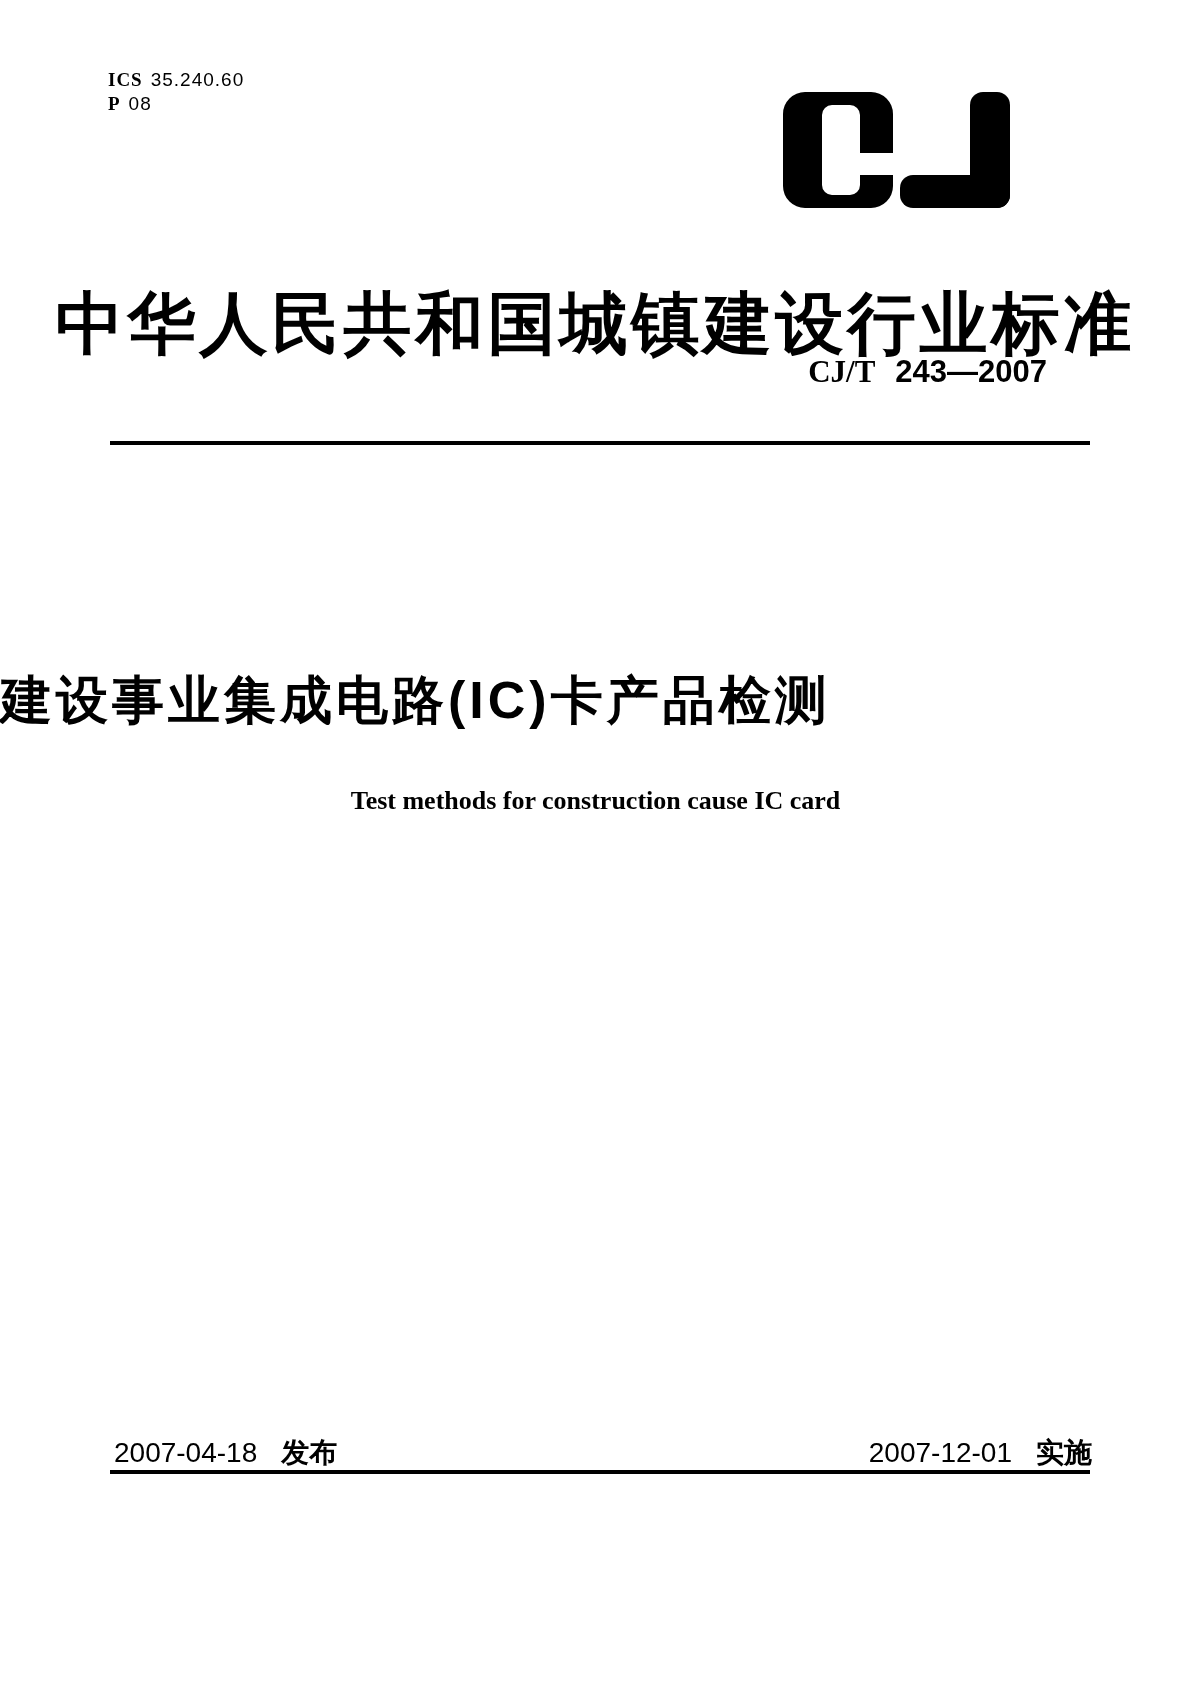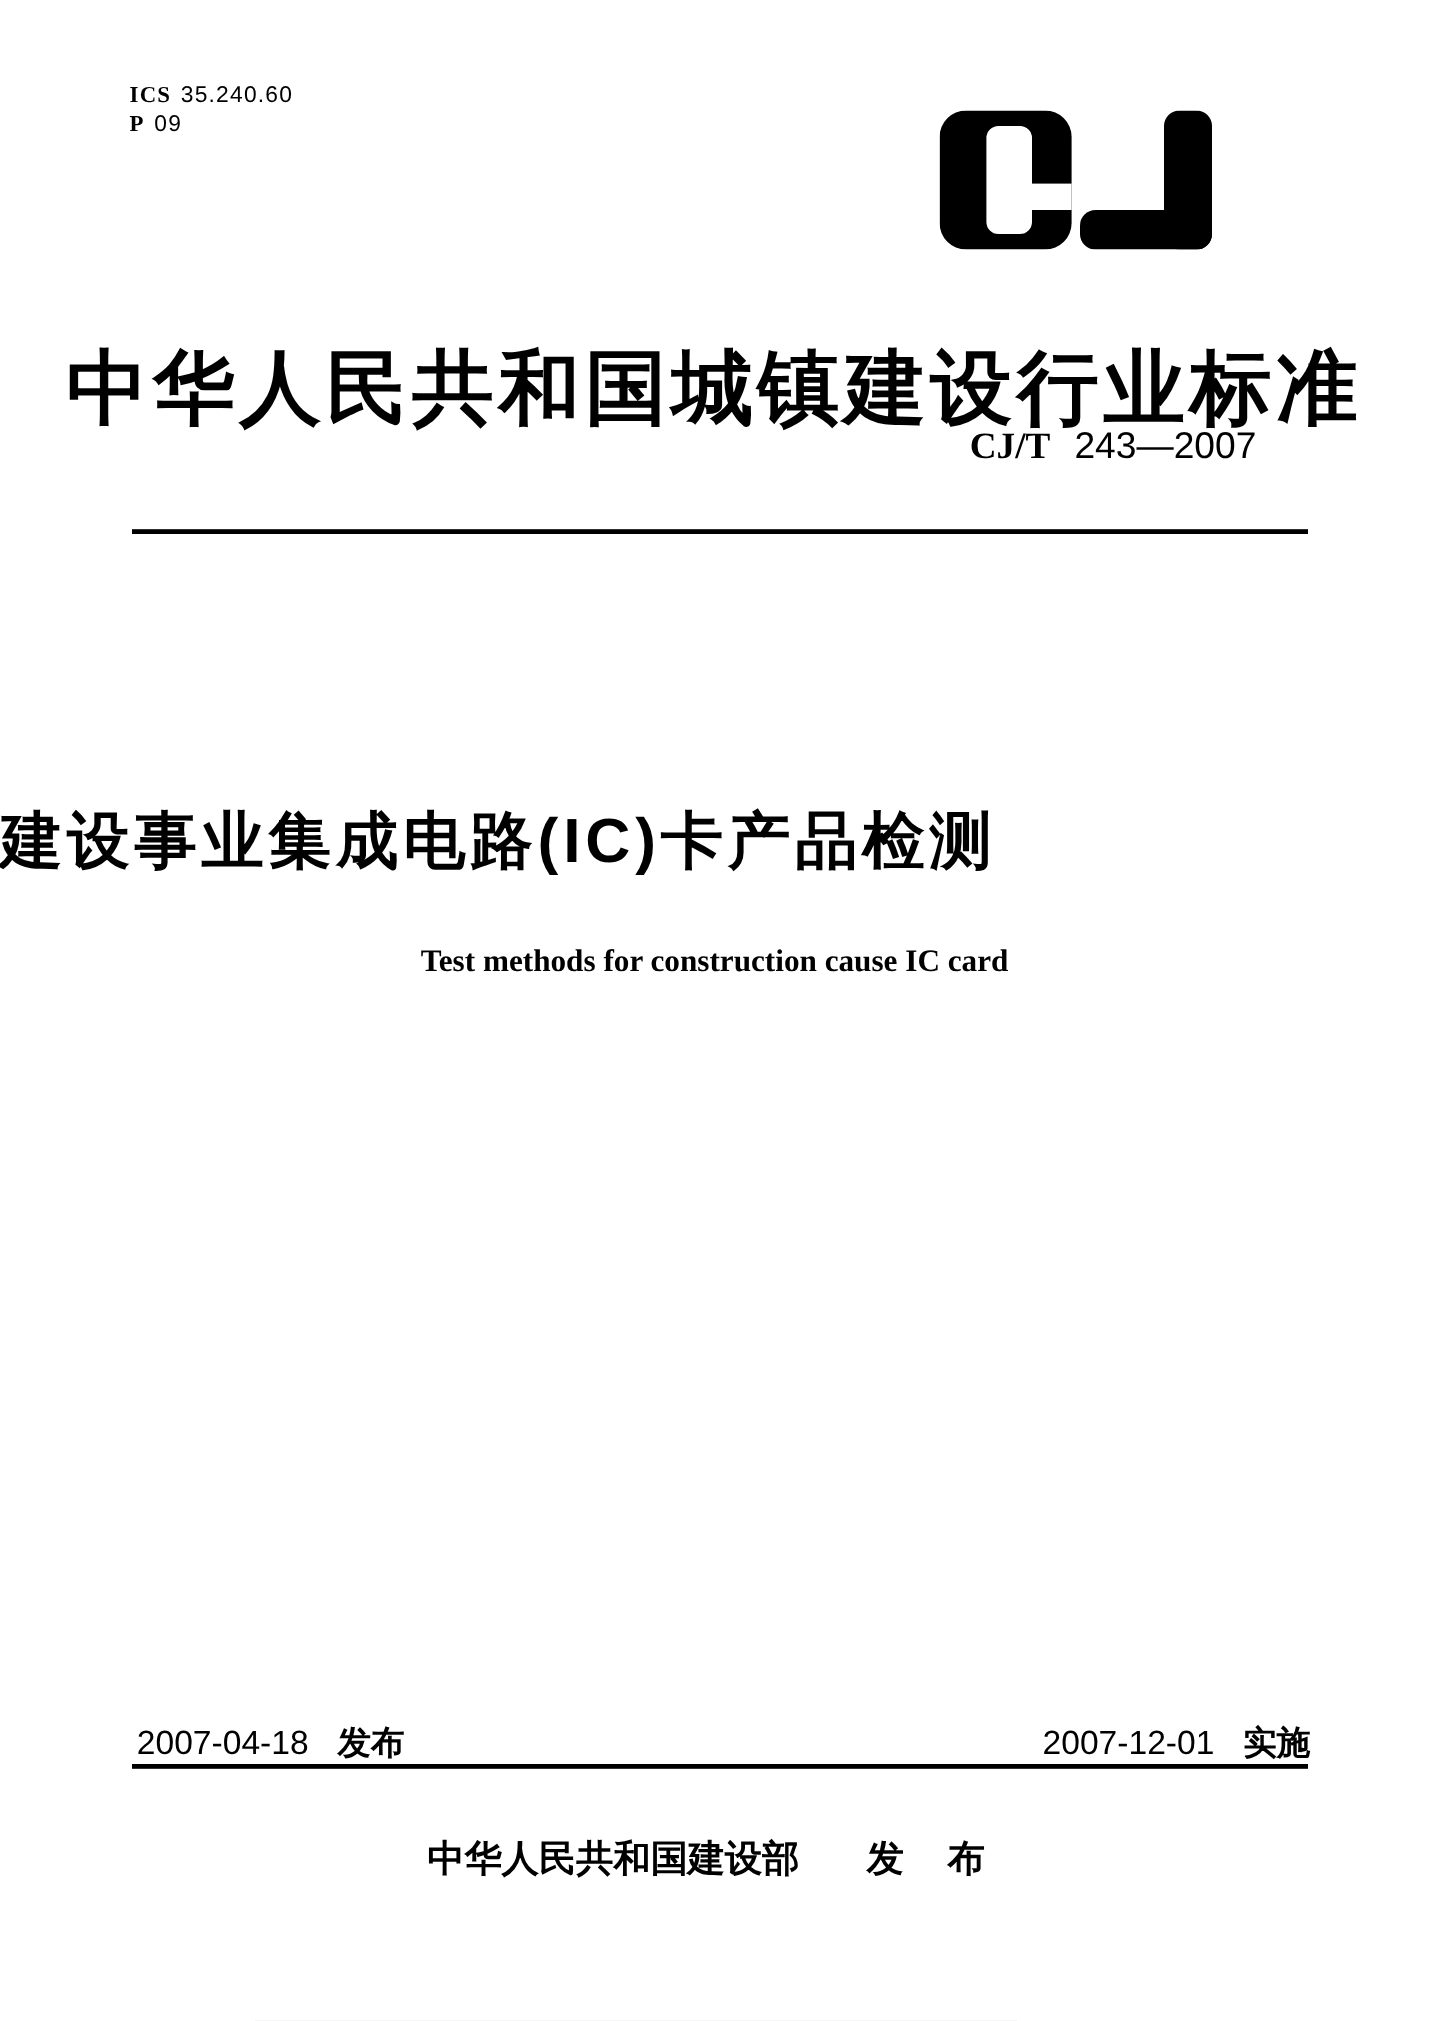--- a/index.html
+++ b/index.html
@@ -156,7 +156,7 @@
       <span class="serif">ICS</span><span class="code">35.240.60</span>
     </div>
     <div>
-      <span class="serif">P</span><span class="code">09</span>
+      <span class="serif">P</span><span class="code">08</span>
     </div>
   </div>
 

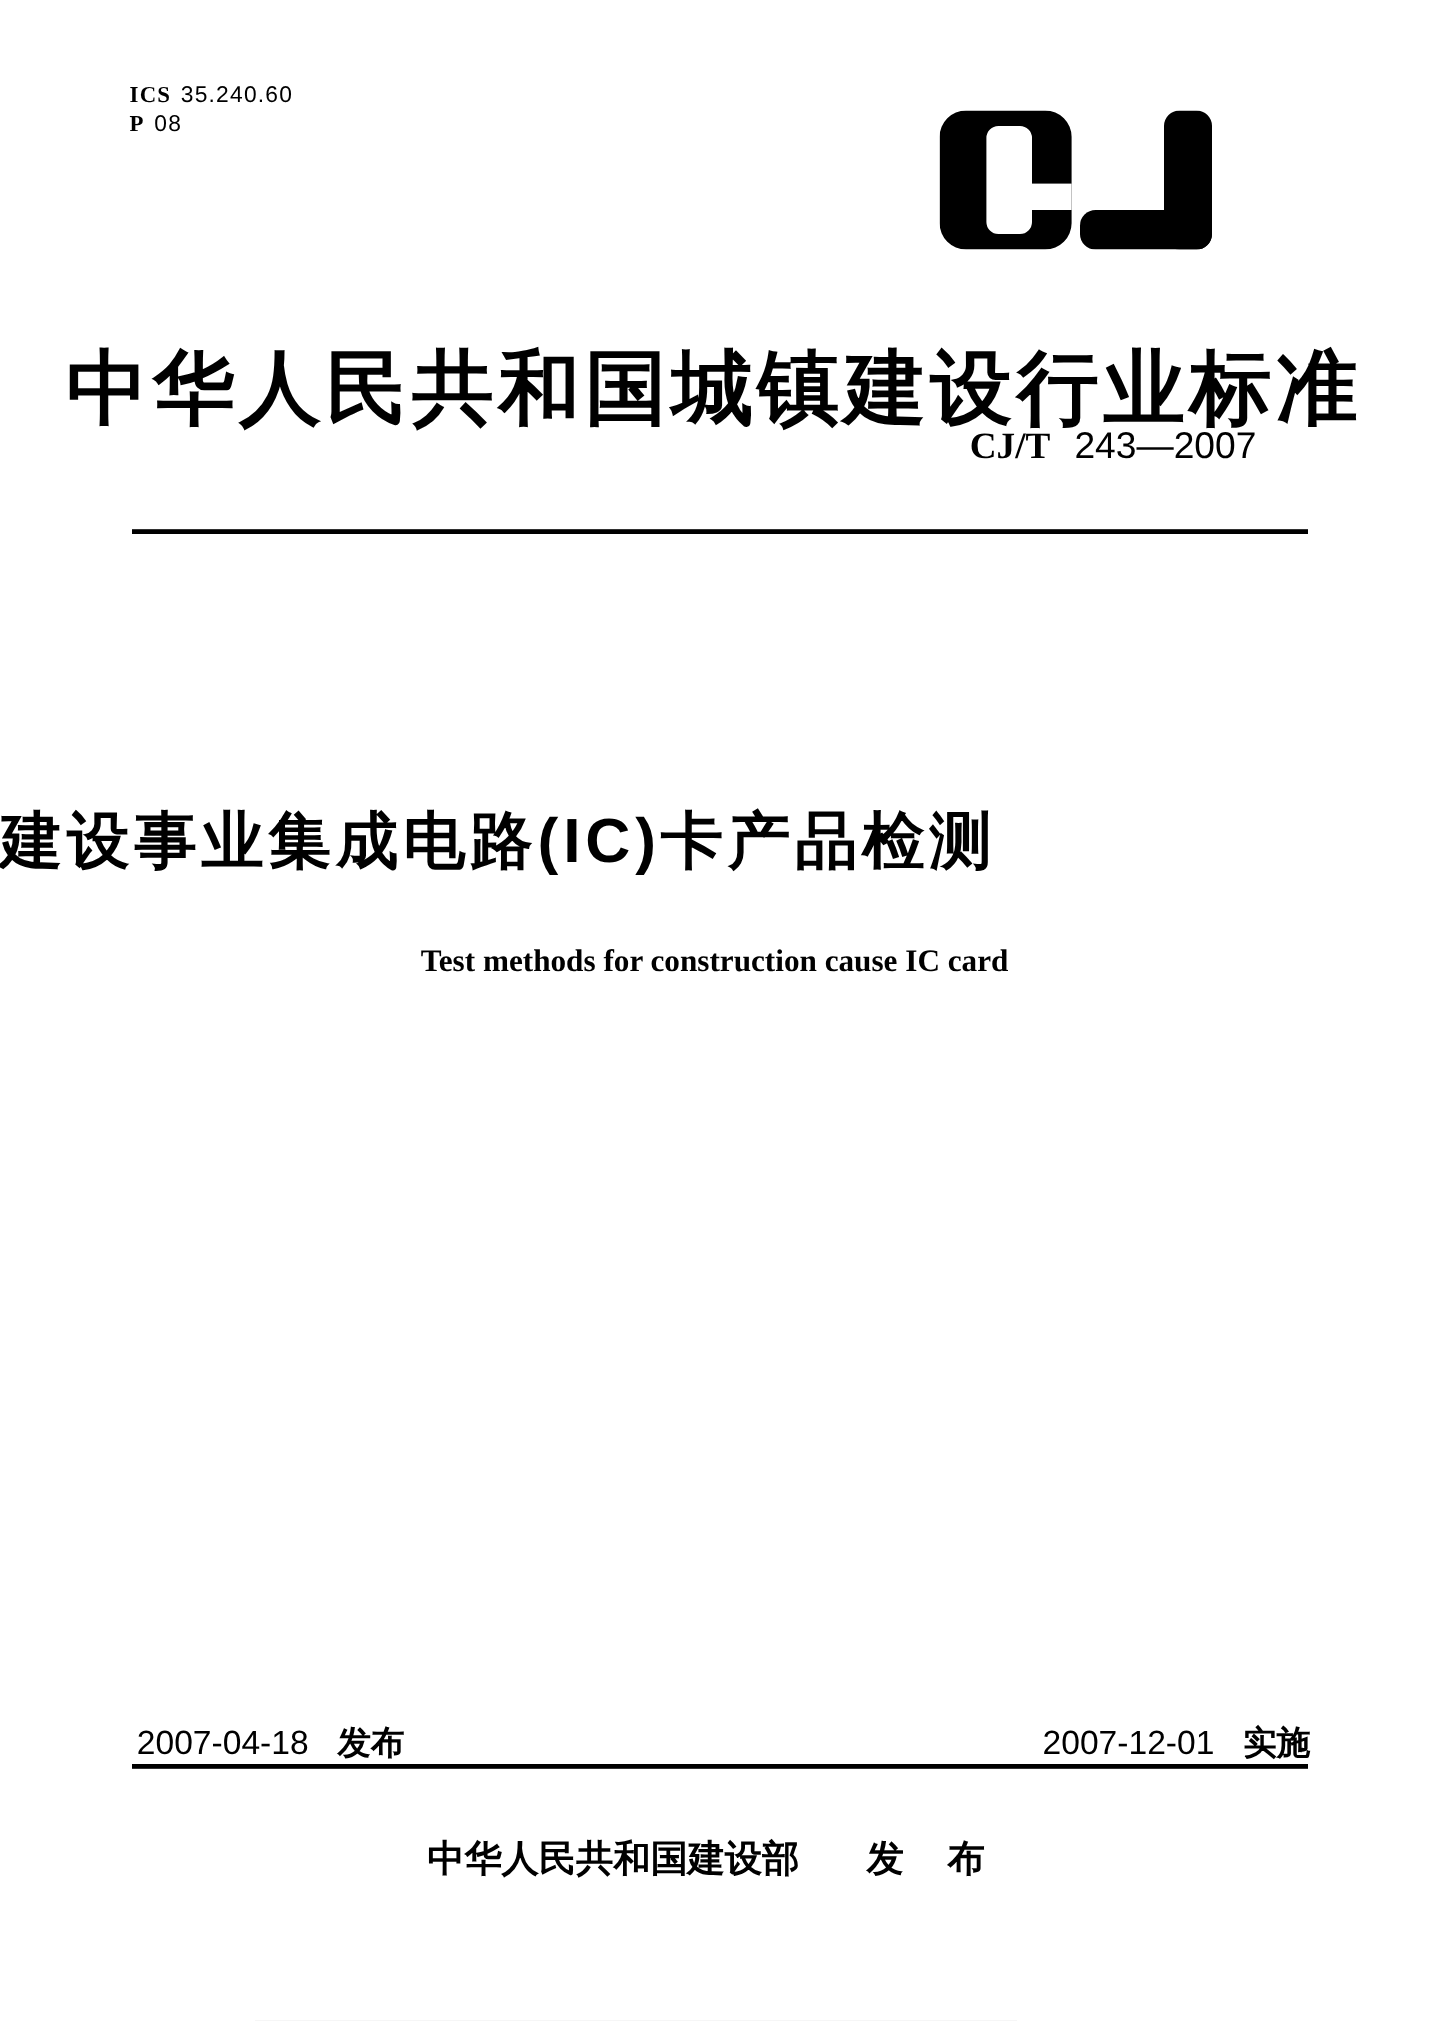--- a/index.html
+++ b/index.html
@@ -72,7 +72,7 @@
   }
   .standard-number .num {
     font-family: "Liberation Sans", sans-serif;
-    font-weight: 400;
+    font-weight: 700;
   }
   
   .rule {

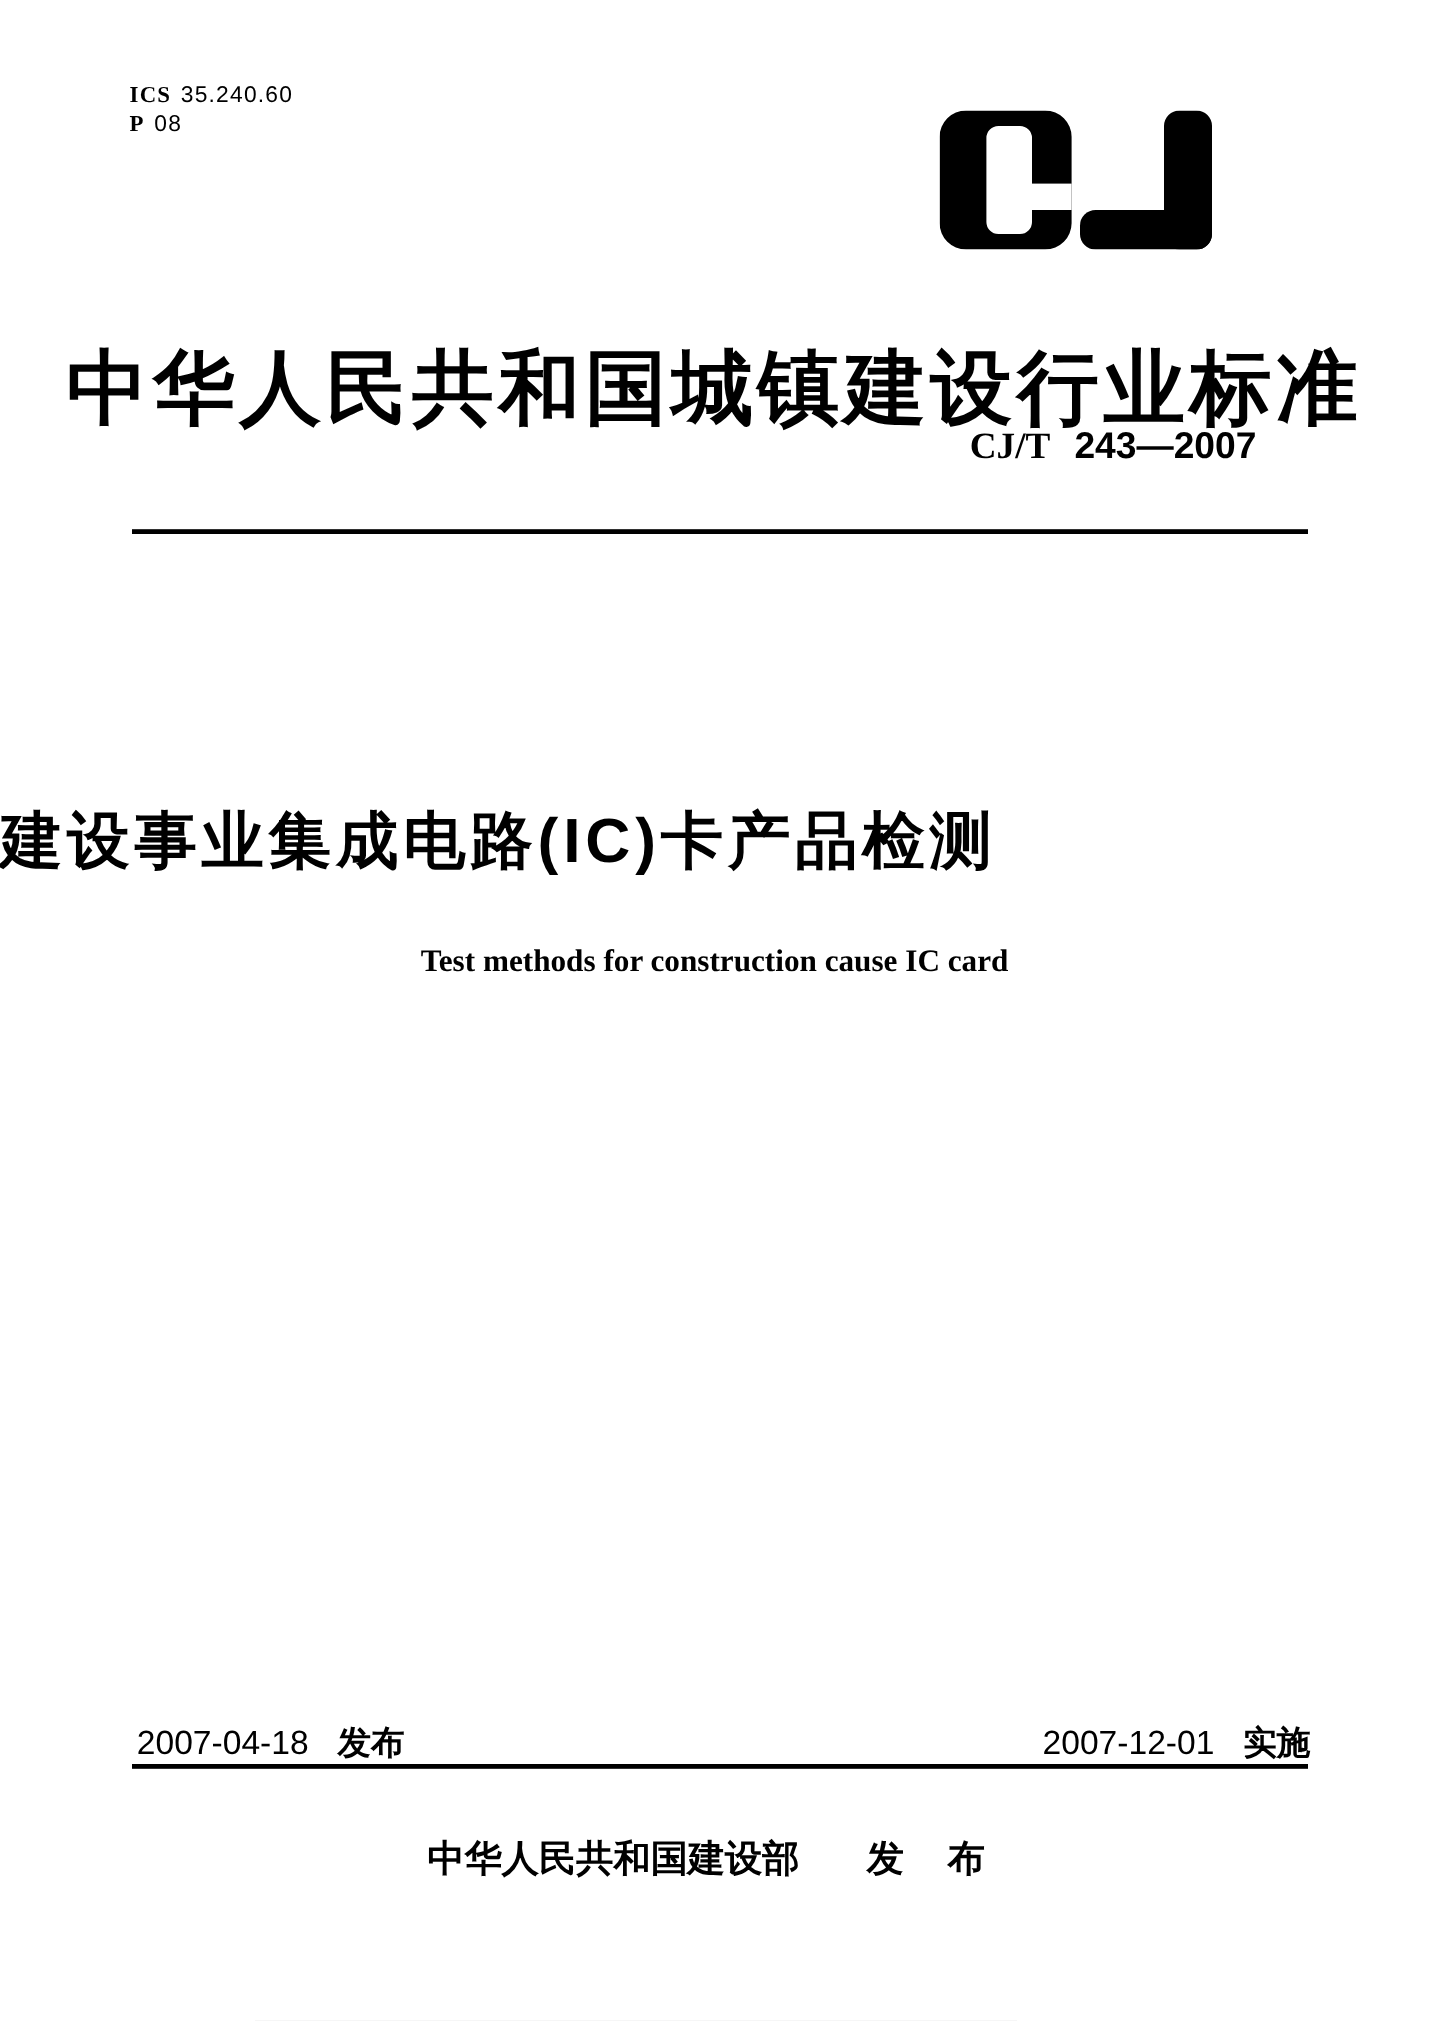--- a/index.html
+++ b/index.html
@@ -191,10 +191,6 @@
 
   <div class="rule rule-bottom"></div>
 
-  <div class="publisher-row">
-    <span>中华人民共和国建设部</span>
-    <span class="publish-label">发 布</span>
-  </div>
 
 </div>
 

